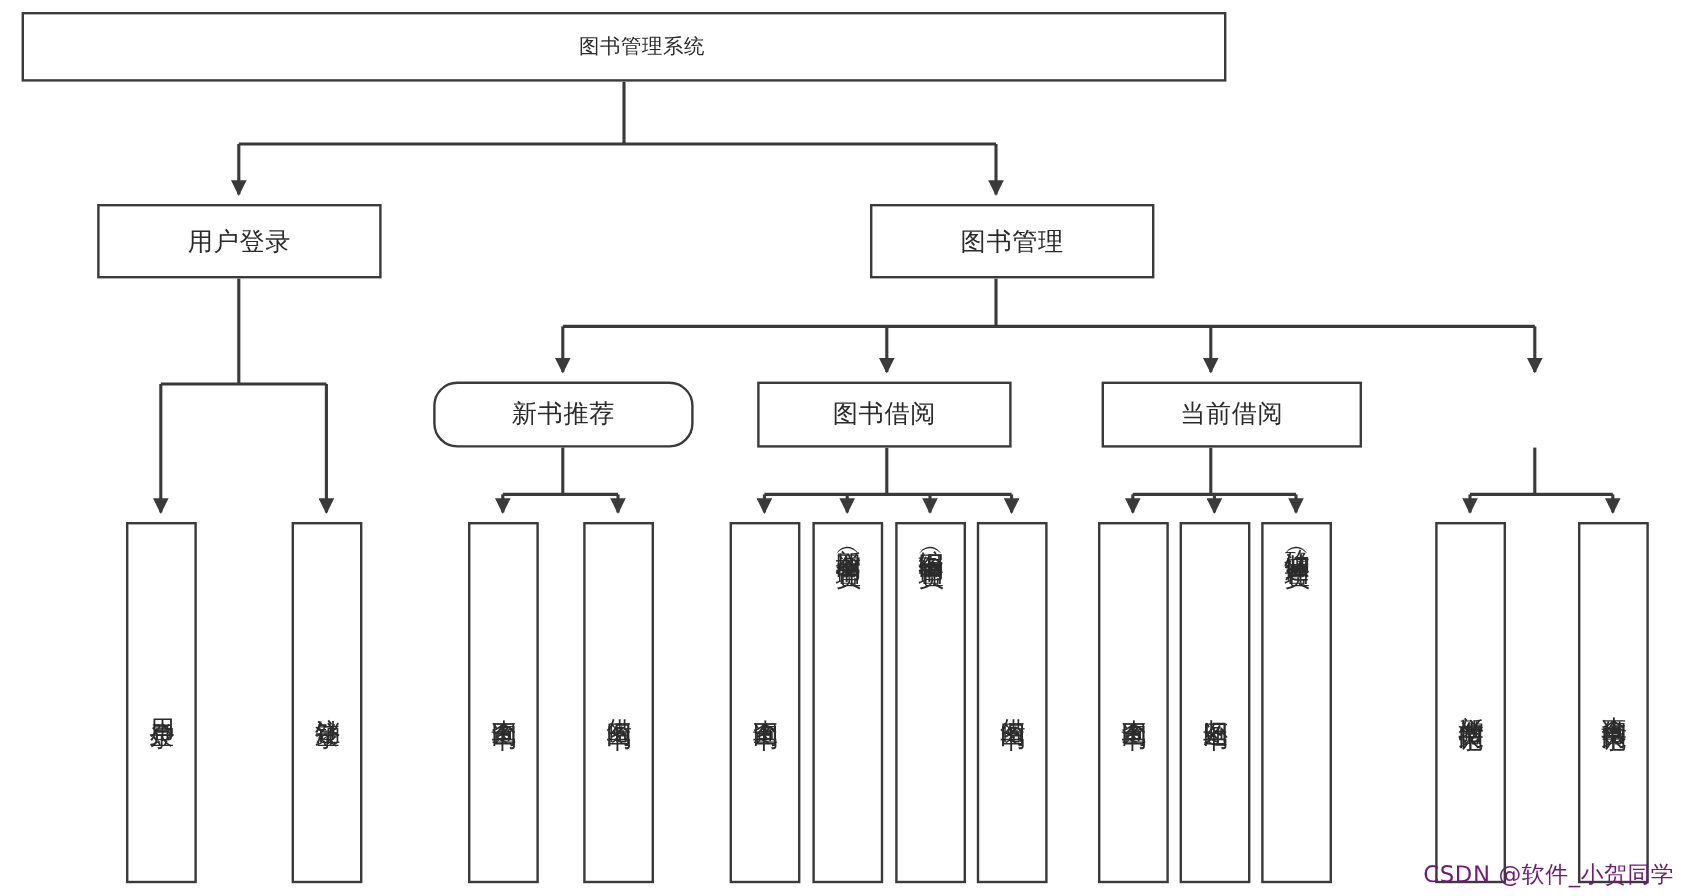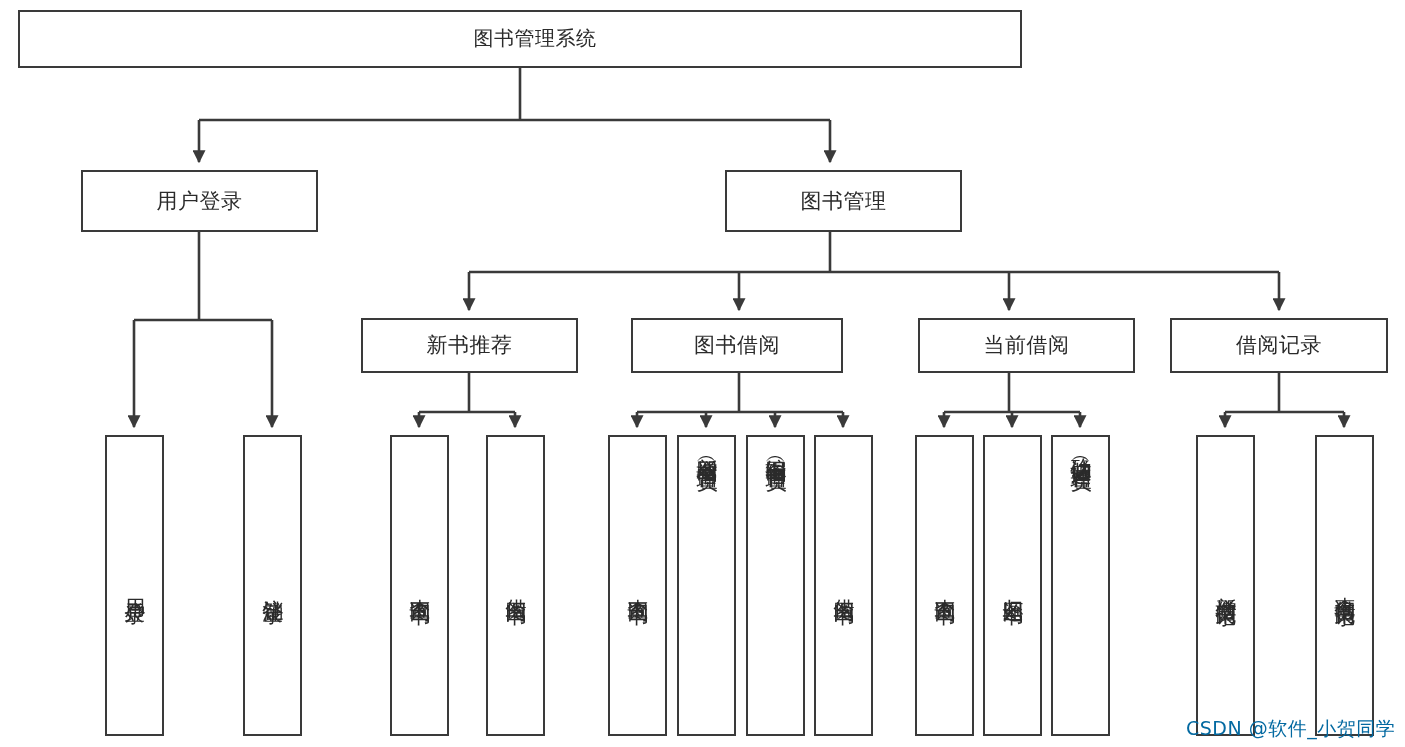--- a/index.html
+++ b/index.html
@@ -47,7 +47,7 @@
     white-space: nowrap;
   }
   .node.root .label {
-    font-size: 20px;
+    font-size: 17px;
     margin-left: 30px;
   }
   

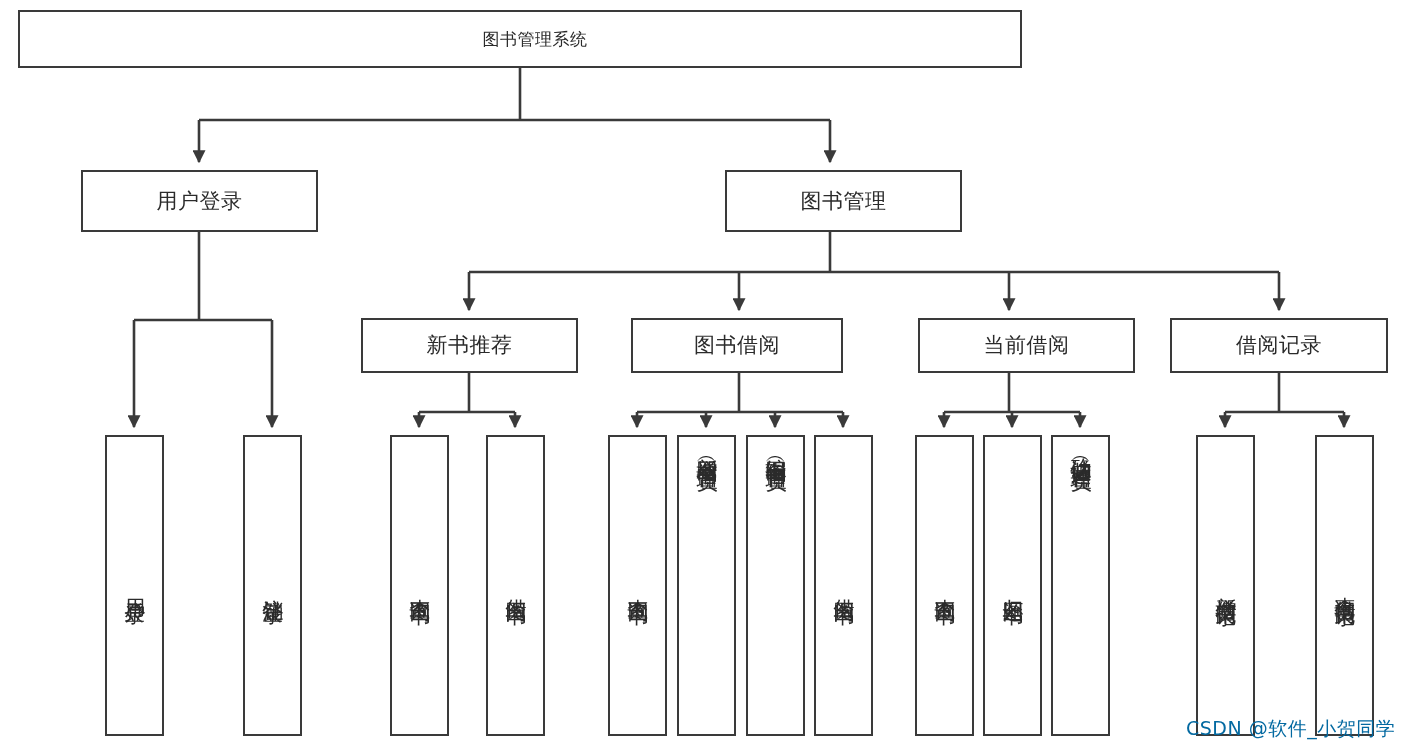--- a/index.html
+++ b/index.html
@@ -148,7 +148,7 @@
     <span class="label">图书管理</span>
   </div>
 
-  <div class="node horiz" style="left:361px;top:318px;width:217px;height:55px;">
+  <div class="node horiz" style="left:361px;top:318px;width:217px;height:55px;border-radius:20px;">
     <span class="label">新书推荐</span>
   </div>
   <div class="node horiz" style="left:631px;top:318px;width:212px;height:55px;">

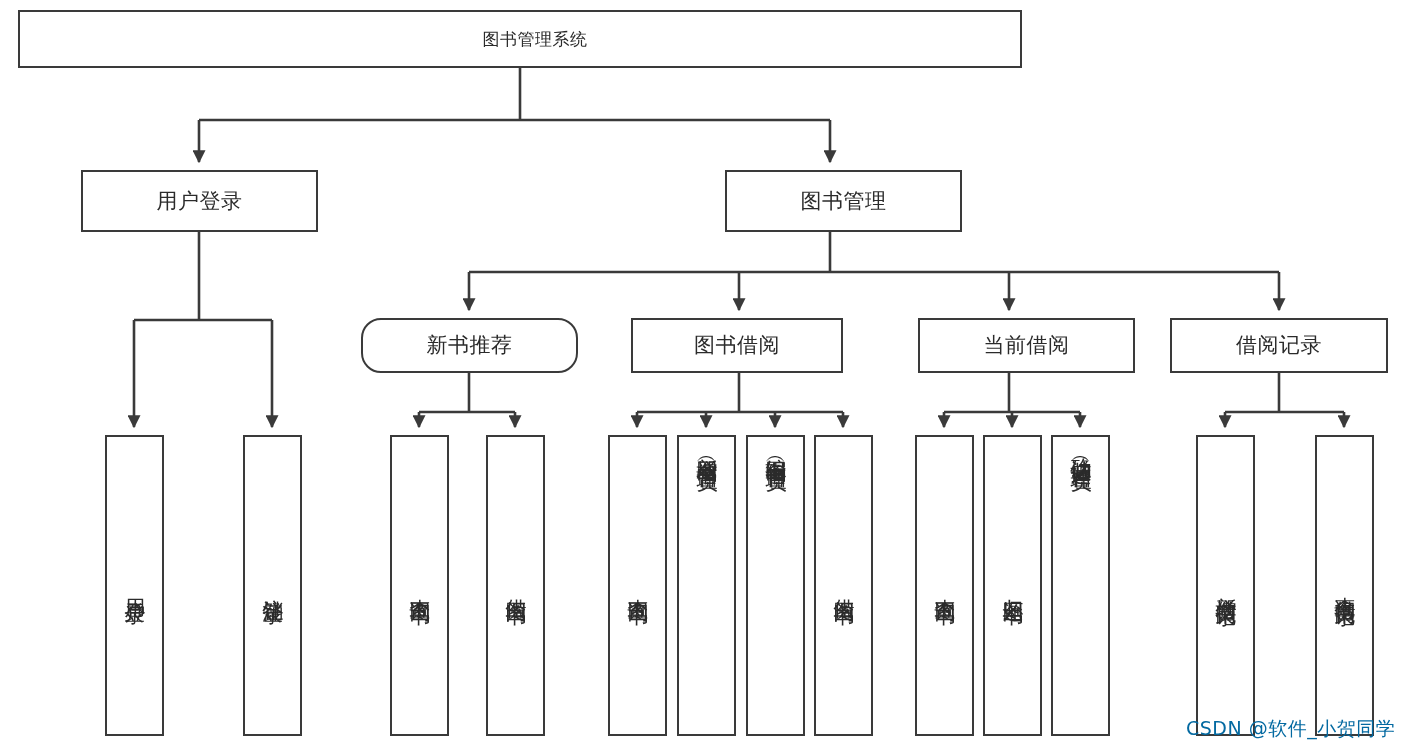--- a/index.html
+++ b/index.html
@@ -157,9 +157,6 @@
   <div class="node horiz" style="left:901px;top:318px;width:217px;height:55px;margin-left:17px;">
     <span class="label">当前借阅</span>
   </div>
-  <div class="node horiz" style="left:1170px;top:318px;width:218px;height:55px;">
-    <span class="label">借阅记录</span>
-  </div>
 
   <div class="node vert center" style="left:105px;top:435px;width:59px;height:301px;">
     <span class="label">用户登录</span>

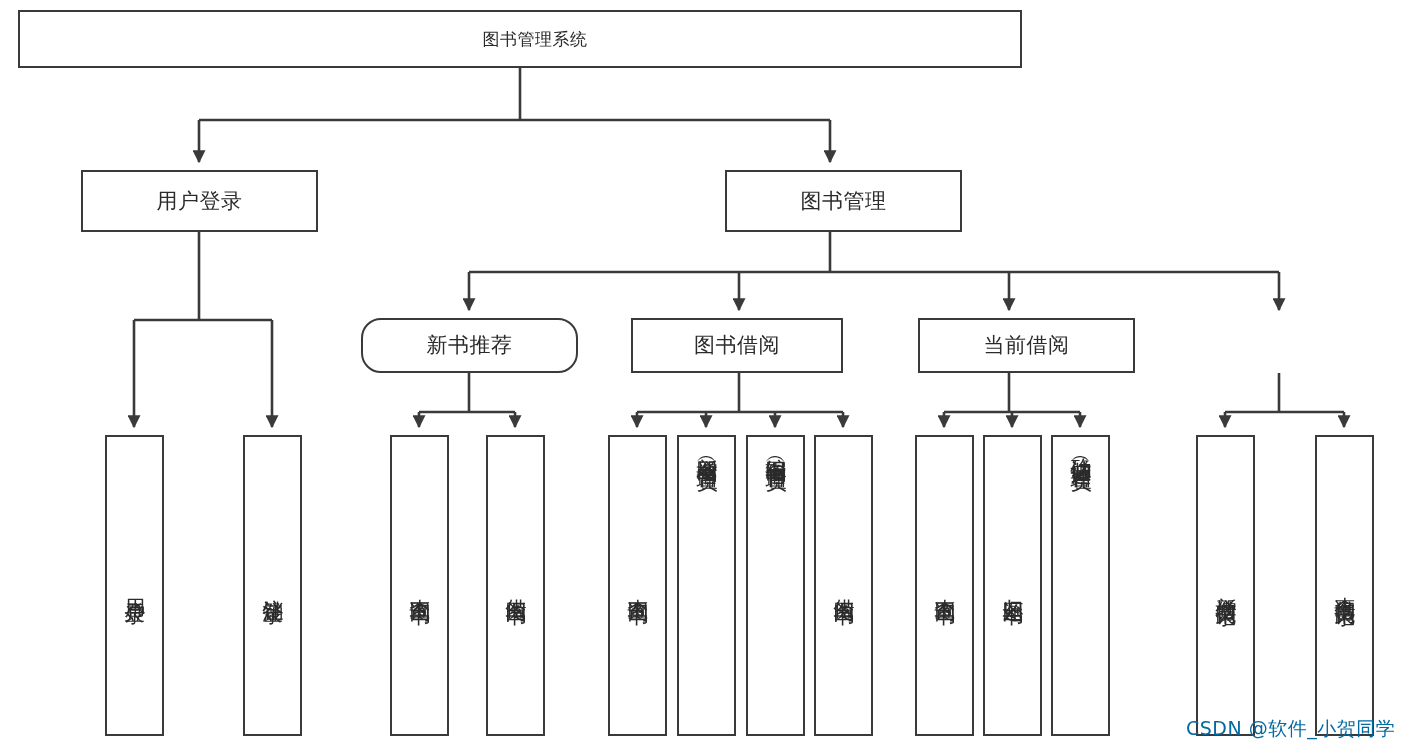--- a/index.html
+++ b/index.html
@@ -76,7 +76,7 @@
     left: 1186px;
     top: 716px;
     font-size: 19px;
-    color: #0369a1;
+    color: #701a75;
     white-space: nowrap;
     font-family: "DejaVu Sans", "Liberation Sans", sans-serif;
     letter-spacing: 0.5px;

